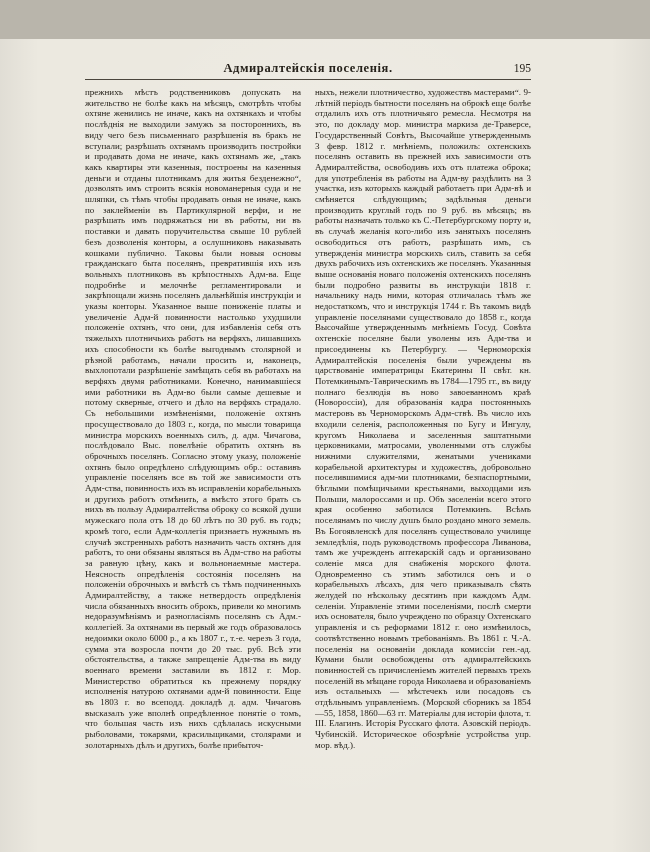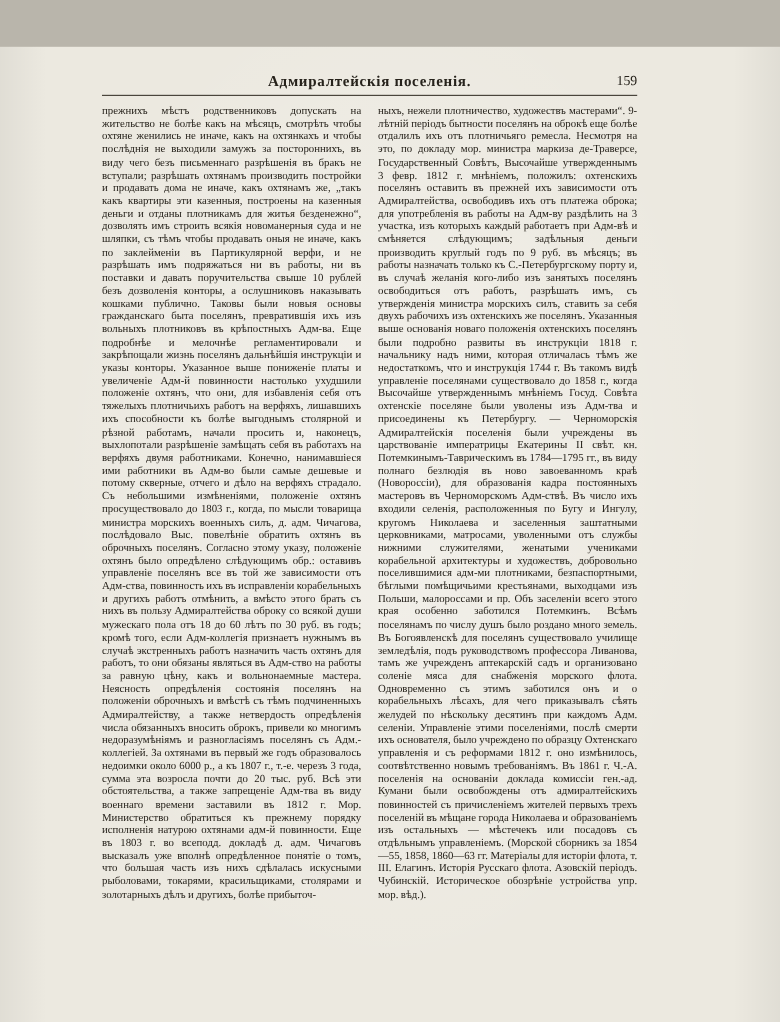--- a/index.html
+++ b/index.html
@@ -60,7 +60,7 @@
 
   <div class="header">
     <span class="title">Адмиралтейскія поселенія.</span>
-    <span class="pagenum">159</span>
+    <span class="pagenum">195</span>
   </div>
 
   <hr class="rule">

